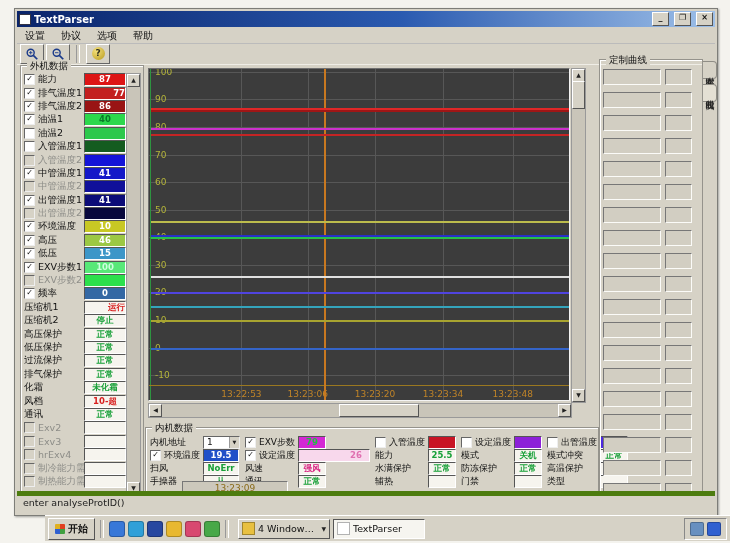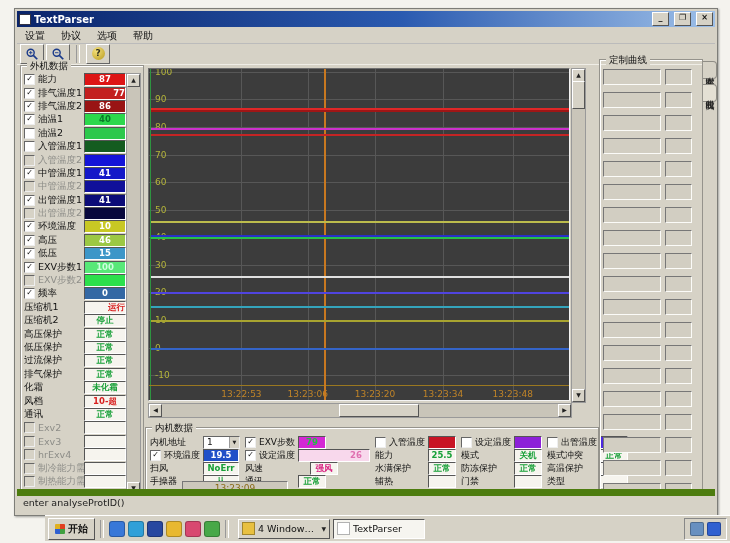--- a/index.html
+++ b/index.html
@@ -401,7 +401,7 @@
               <div class="ind-badge" style="background: rgb(248, 216, 236); color: rgb(224, 112, 176); padding-left: 44px;">26</div>
             </div>
             <div class="ind-vrow">
-              <div class="ind-badge outline" style="color: rgb(216, 32, 128); margin-left: 12px;">强风</div>
+              <div class="ind-badge outline" style="color: rgb(216, 32, 128);">强风</div>
             </div>
             <div class="ind-vrow">
               <div class="ind-badge outline" style="color: rgb(24, 160, 56);">正常</div>

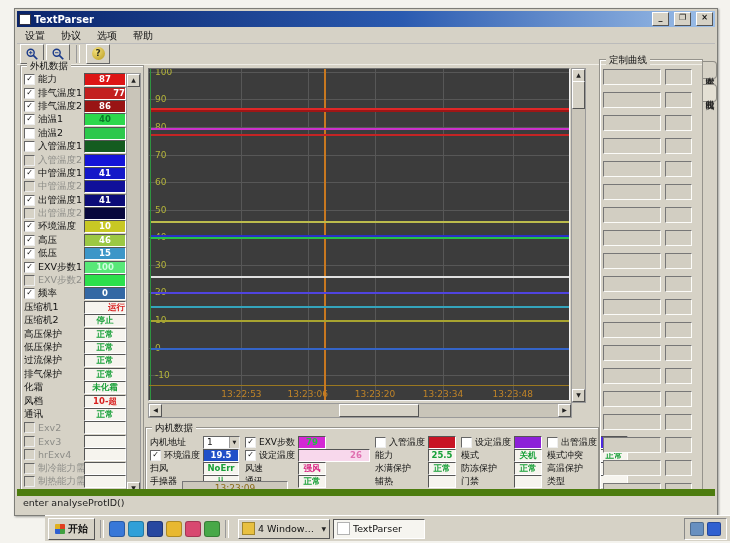--- a/index.html
+++ b/index.html
@@ -66,7 +66,7 @@
   #side-tabs{position:absolute;left:688px;top:52px;width:14px;display:flex;flex-direction:column;gap:5px}
   .vtab{writing-mode:vertical-rl;font-size:9px;padding:8px 0;background:#d6d2c6;border:1px solid #8f8d86;border-left:none;border-radius:0 4px 4px 0;width:13px;text-align:center;color:#222}
   .vtab.active{background:#e4e0d4}
-  .statusbar{position:absolute;left:2px;bottom:2px;right:2px;height:15px;border-top:7px solid #4d7c0f;font-size:9.5px;padding:1px 6px;color:#222;background:#d6d2c6}
+  .statusbar{position:absolute;left:2px;bottom:2px;right:2px;height:15px;border-top:5px solid #4d7c0f;font-size:9.5px;padding:1px 6px;color:#222;background:#d6d2c6}
   
   #taskbar{position:absolute;left:45px;top:515px;width:685px;height:26px;background:#d6d2c6;border-top:1px solid #fff;display:flex;align-items:center;gap:3px;padding:0 3px;box-sizing:border-box}
   .start{height:20px;padding:0 6px;border:1px solid;border-color:#fff #555 #555 #fff;display:flex;align-items:center;gap:3px;font-size:10px;font-weight:bold;background:#d6d2c6}

